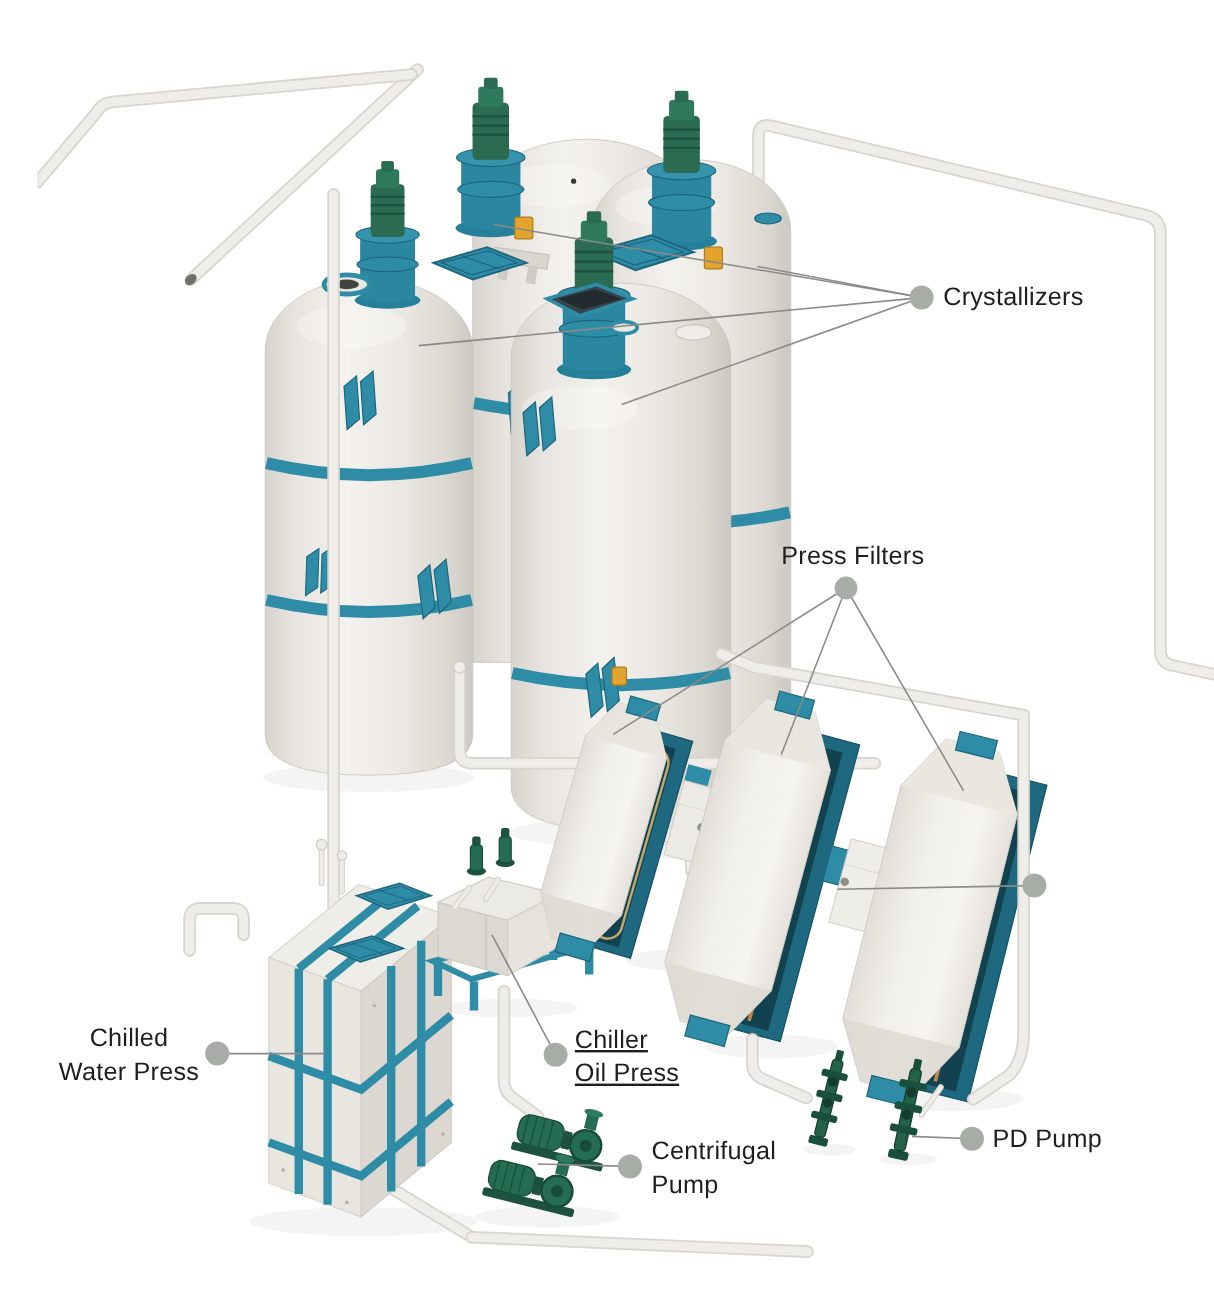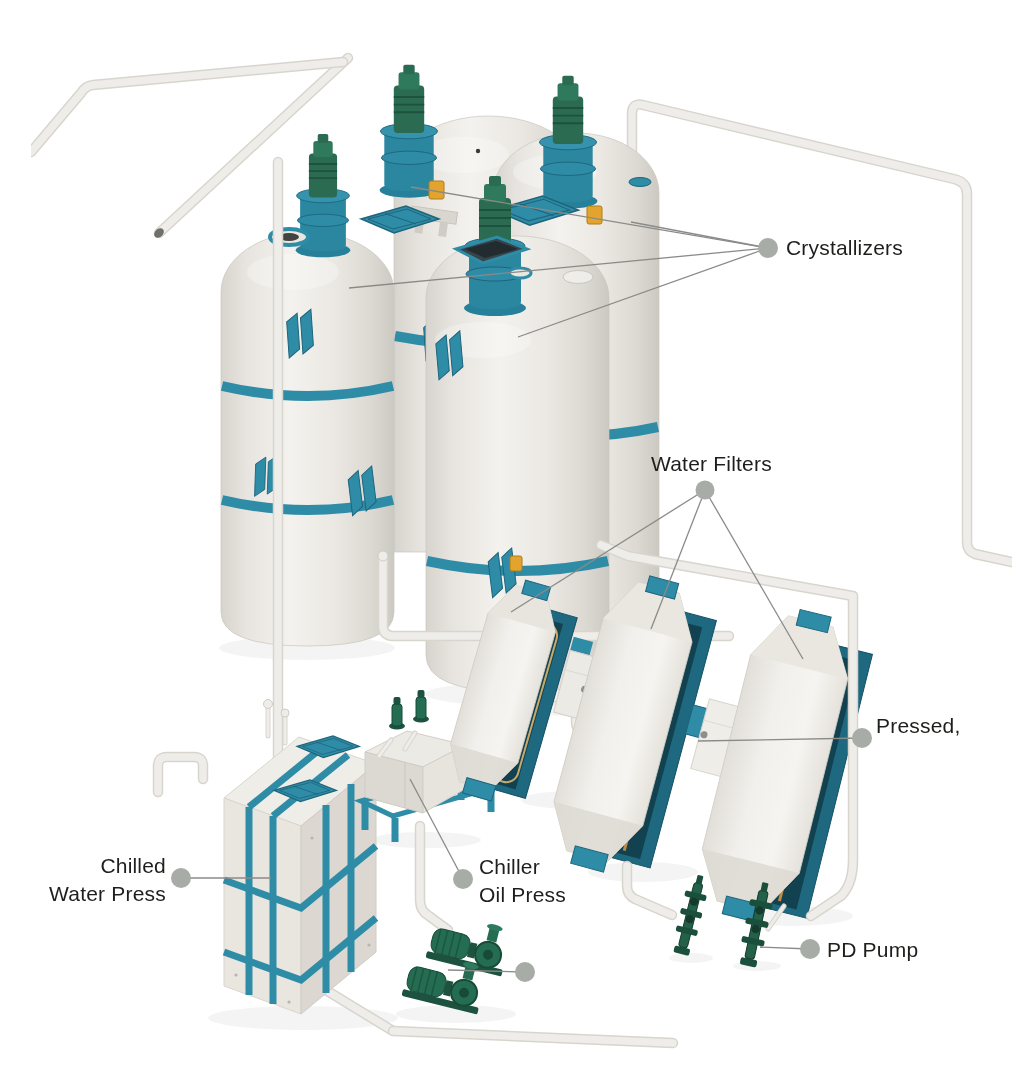--- a/index.html
+++ b/index.html
@@ -344,7 +344,7 @@
   </div>
 
   <div class="lbl" style="left:620px;top:450px;">
-    <span>Water Filters</span>
+    <span>Press Filters</span>
   </div>
 
   <div class="lbl" style="left:845px;top:711px;line-height:30px;">

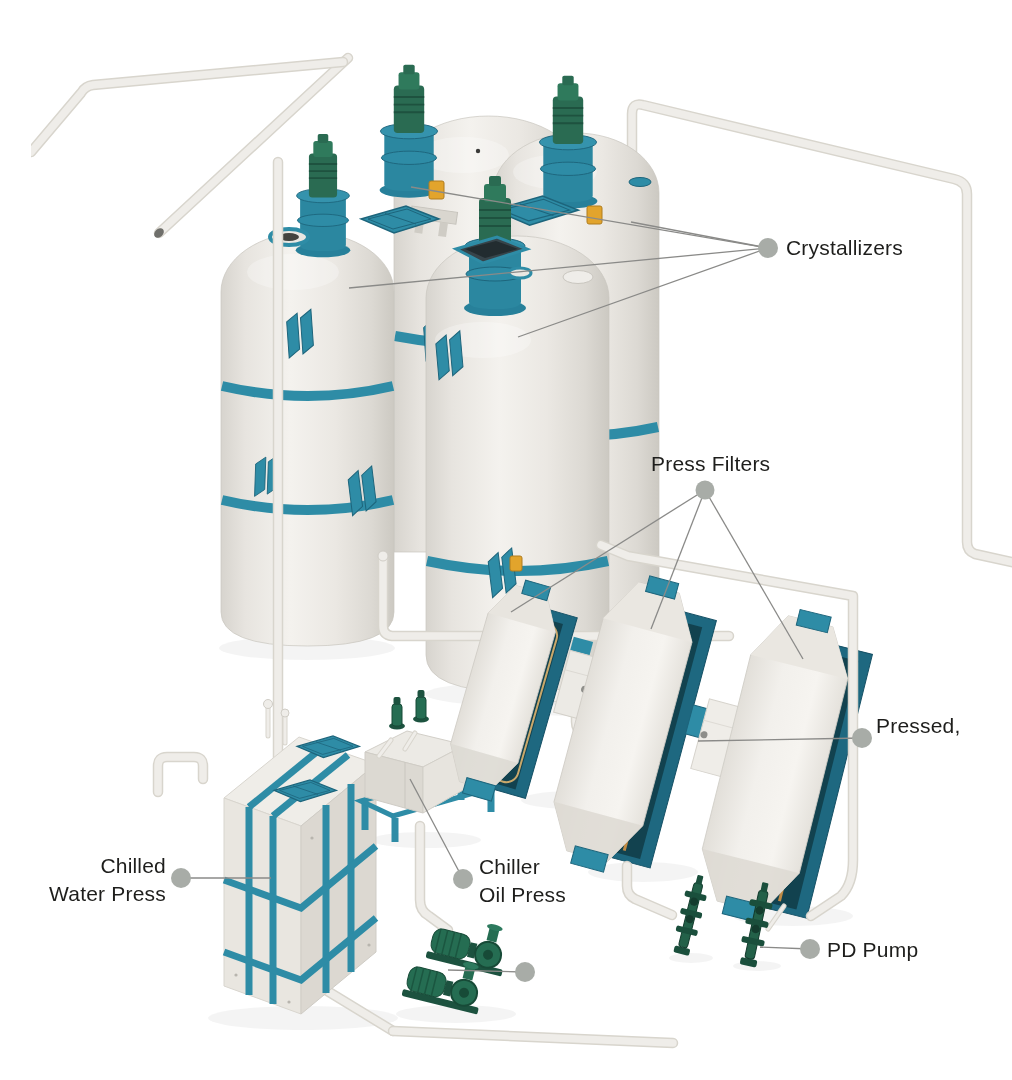--- a/index.html
+++ b/index.html
@@ -348,7 +348,6 @@
   </div>
 
   <div class="lbl" style="left:845px;top:711px;line-height:30px;">
-    <span>Pressed,</span>
   </div>
 
   <div class="lbl right" style="left:18px;top:852px;width:117px;">

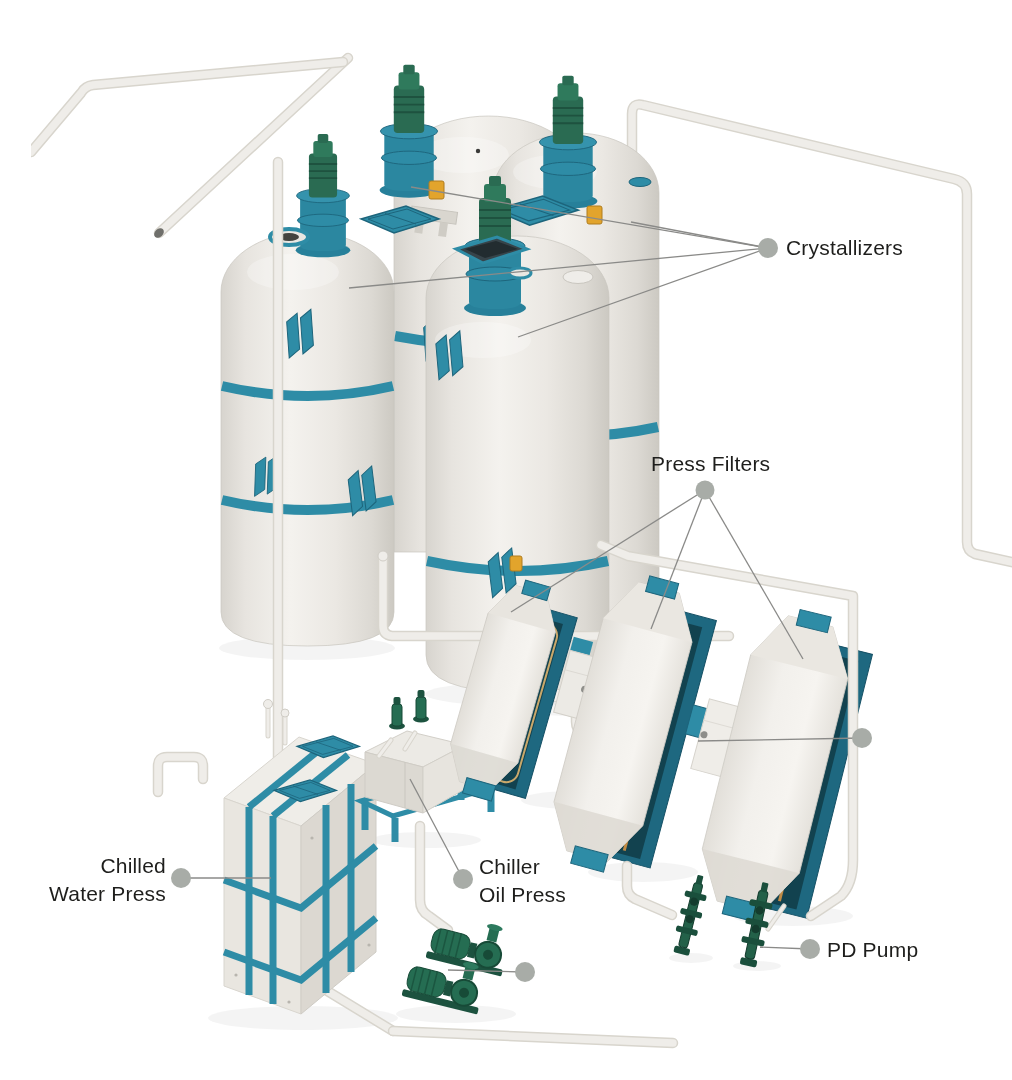--- a/index.html
+++ b/index.html
@@ -9,7 +9,7 @@
   .lbl{position:absolute;font-size:21px;line-height:28px;color:var(--label_text,#1e1e1c);
        letter-spacing:.2px;white-space:nowrap;}
   .lbl span{display:block;}
-  .lbl.right{text-align:right;}
+  .lbl.right{text-align:center;}
   
   .teal{fill:var(--teal,#2e8ca6);}
   .tealS{stroke:var(--teal_dark,#1d657c);stroke-width:1;}

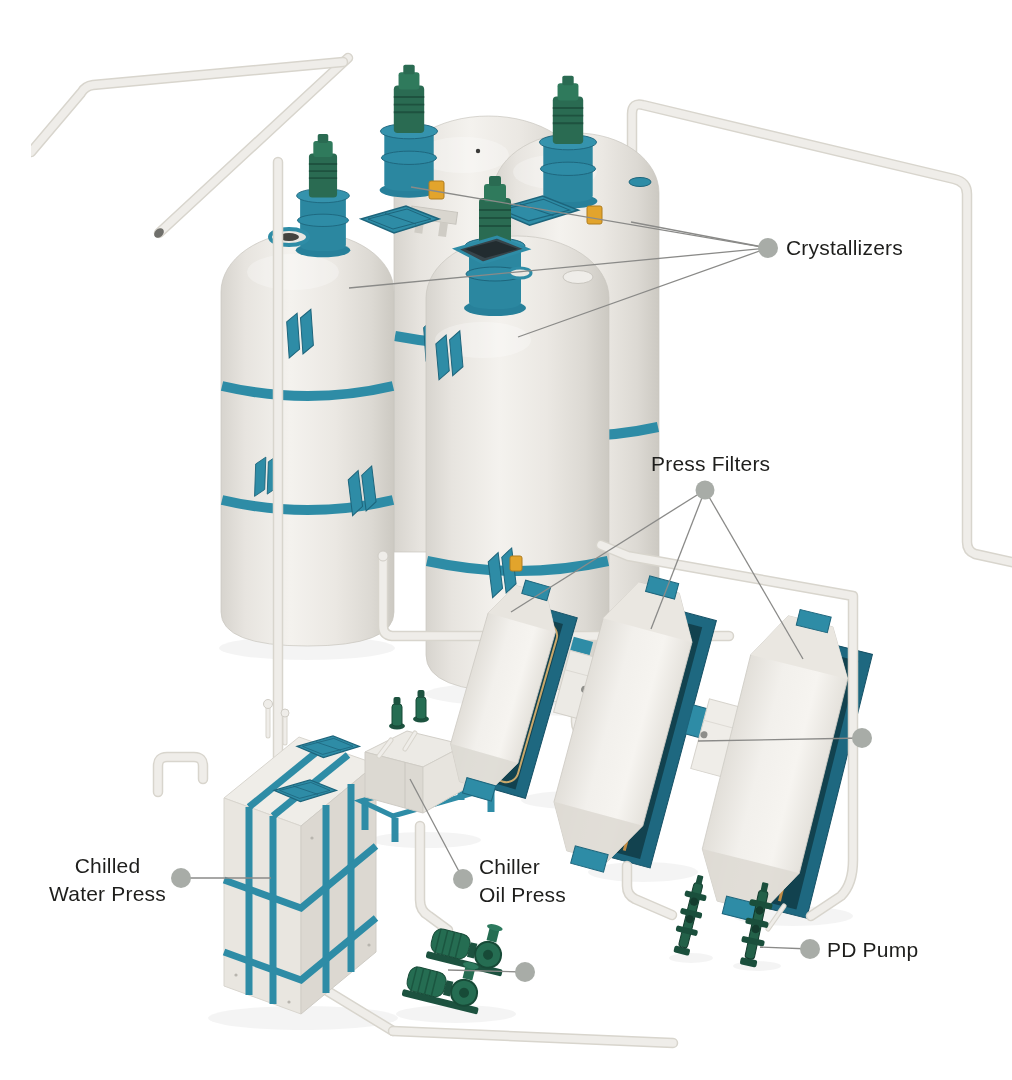--- a/index.html
+++ b/index.html
@@ -355,7 +355,7 @@
     <span>Water Press</span>
   </div>
 
-  <div class="lbl" style="left:448px;top:853px;">
+  <div class="lbl" style="left:448px;top:853px;text-decoration:underline;">
     <span>Chiller</span>
     <span>Oil Press</span>
   </div>

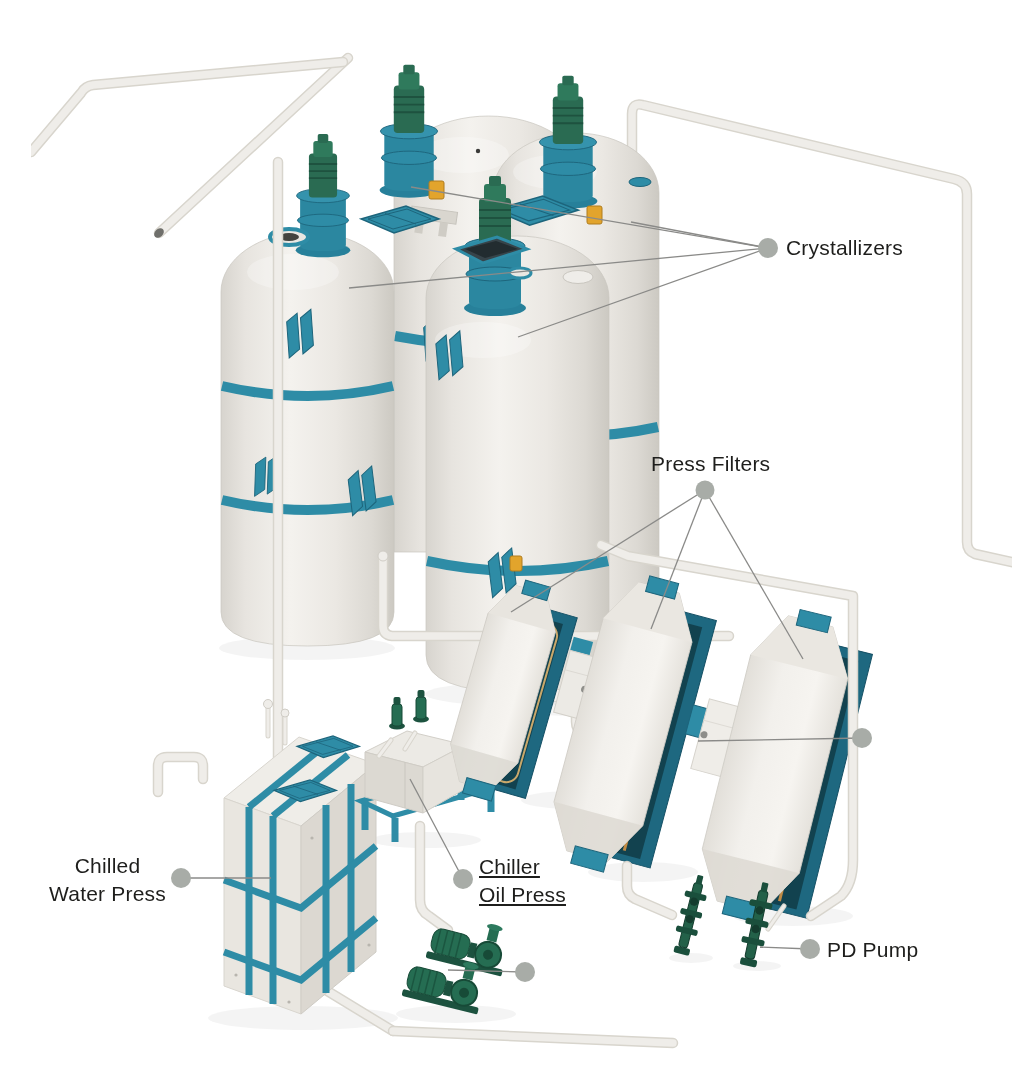--- a/index.html
+++ b/index.html
@@ -360,6 +360,10 @@
     <span>Oil Press</span>
   </div>
 
+  <div class="lbl" style="left:512px;top:946px;">
+    <span>Centrifugal</span>
+    <span>Pump</span>
+  </div>
 
   <div class="lbl" style="left:796px;top:936px;">
     <span>PD Pump</span>

